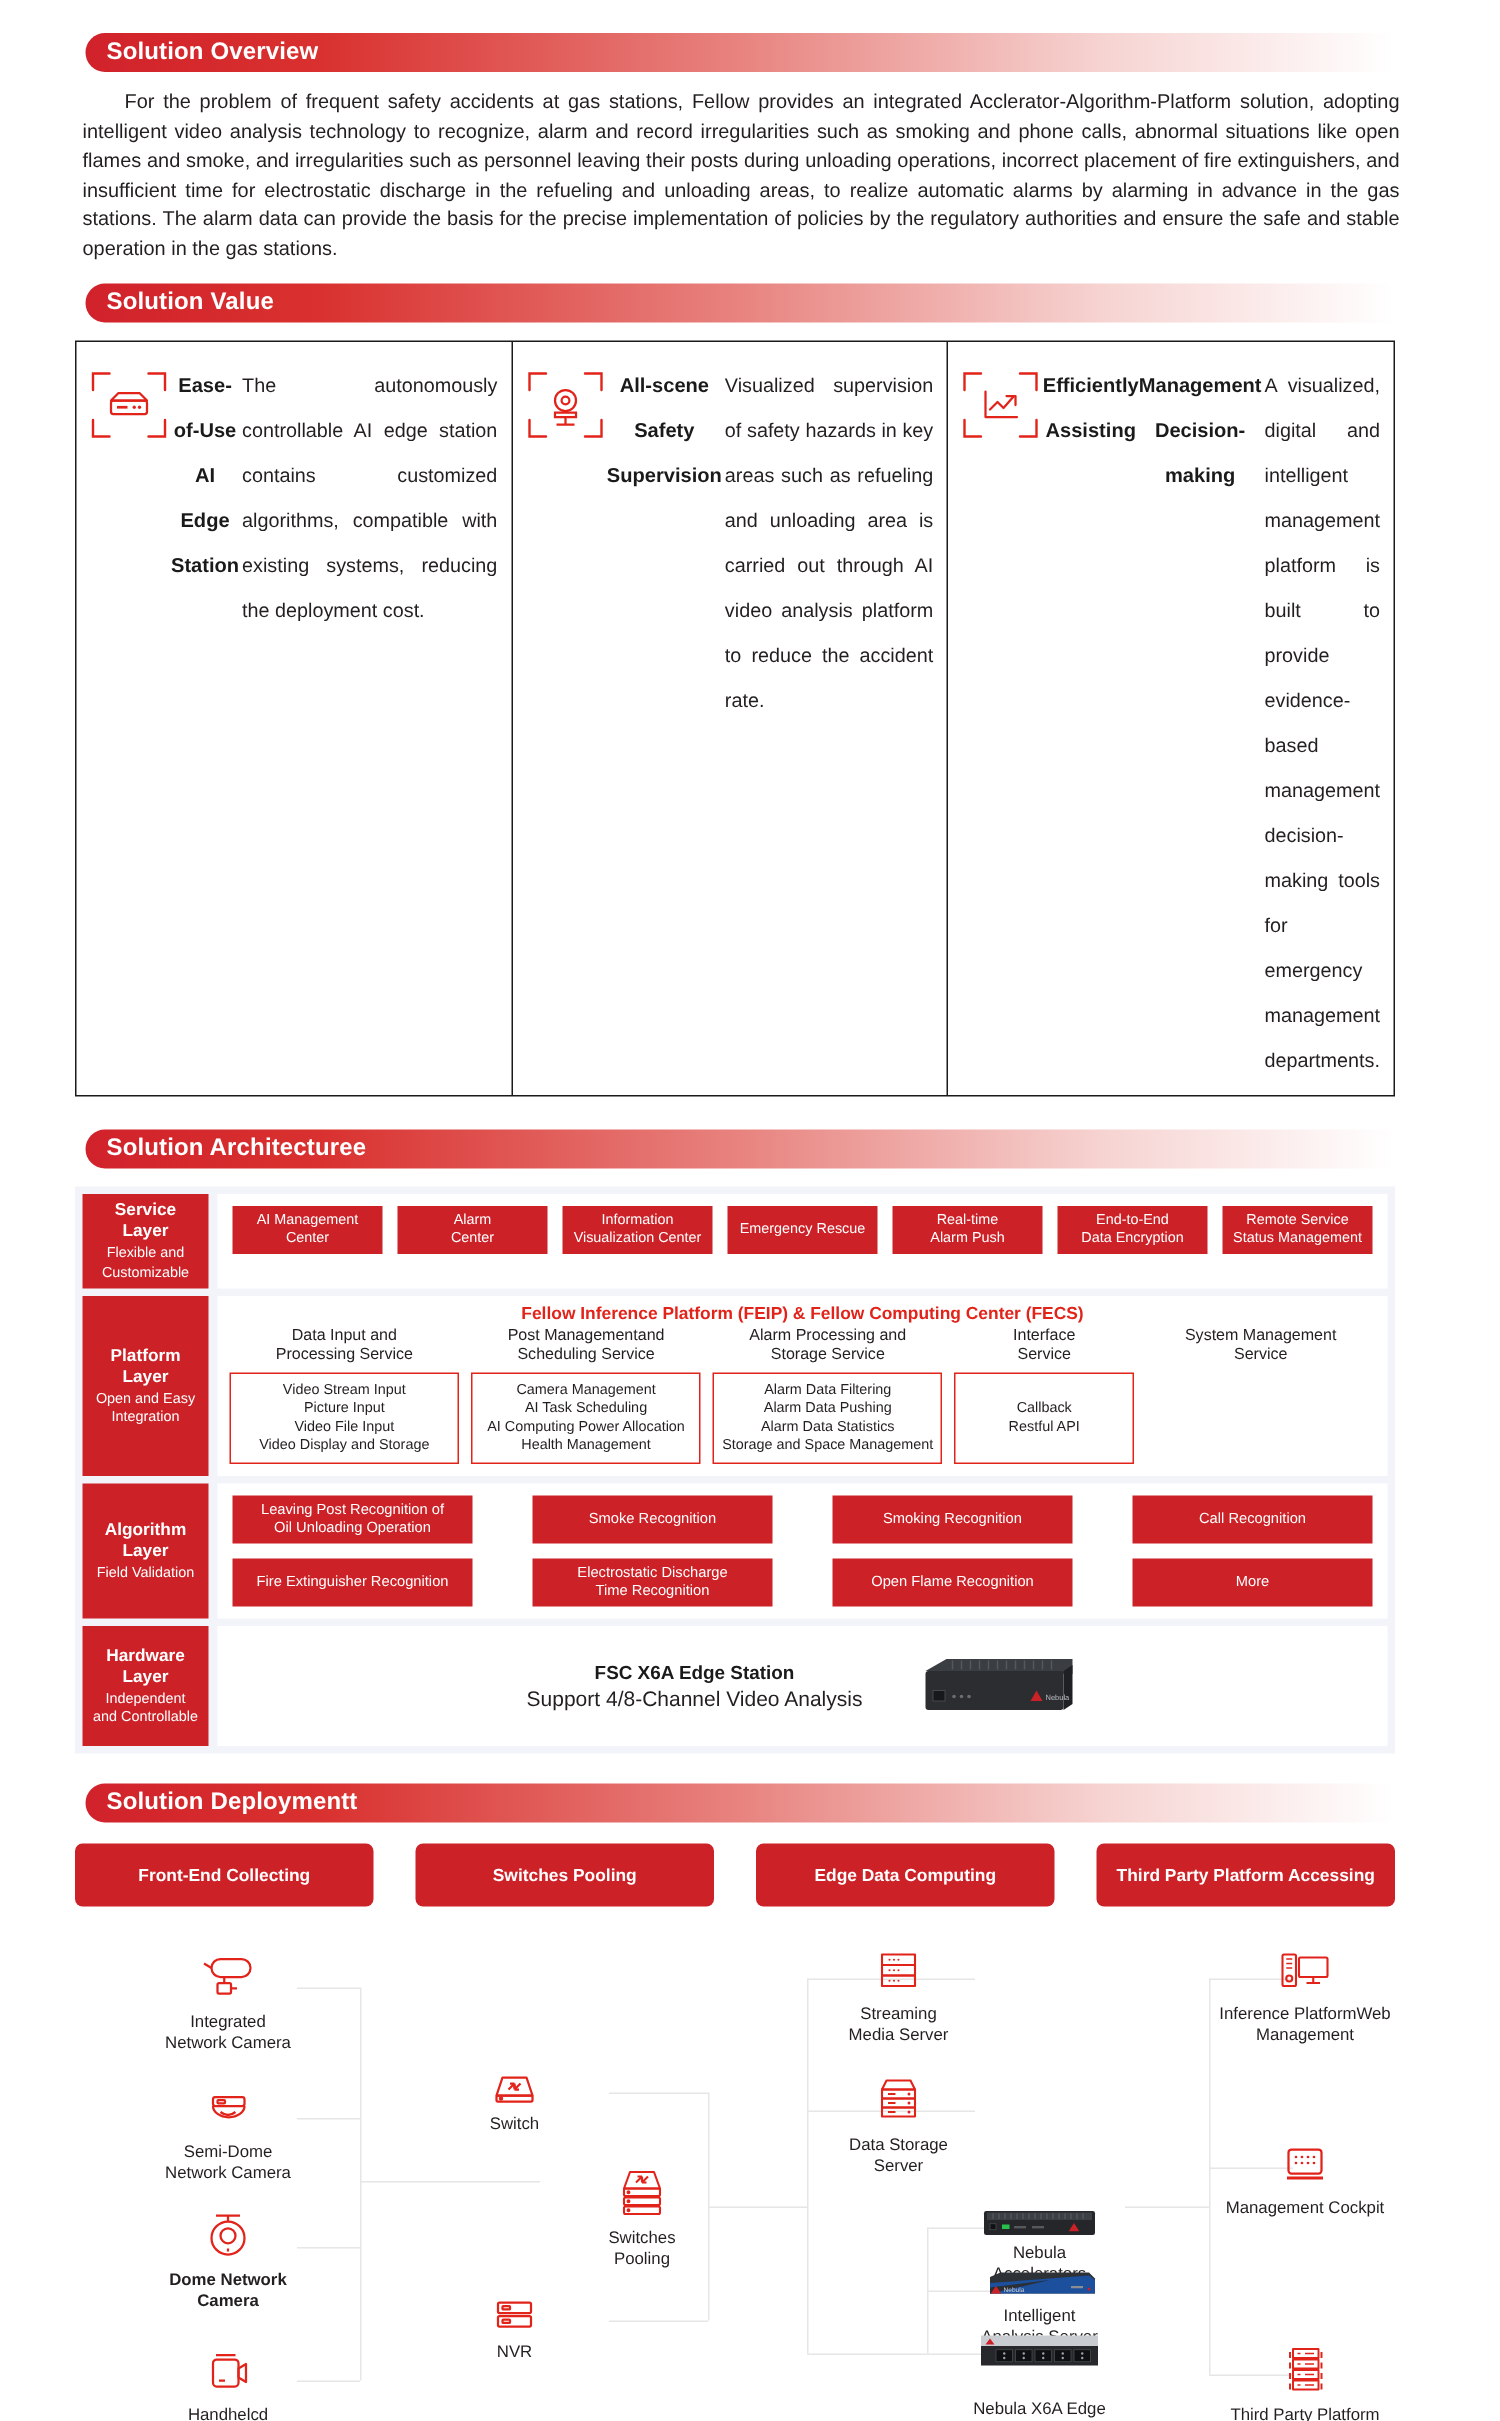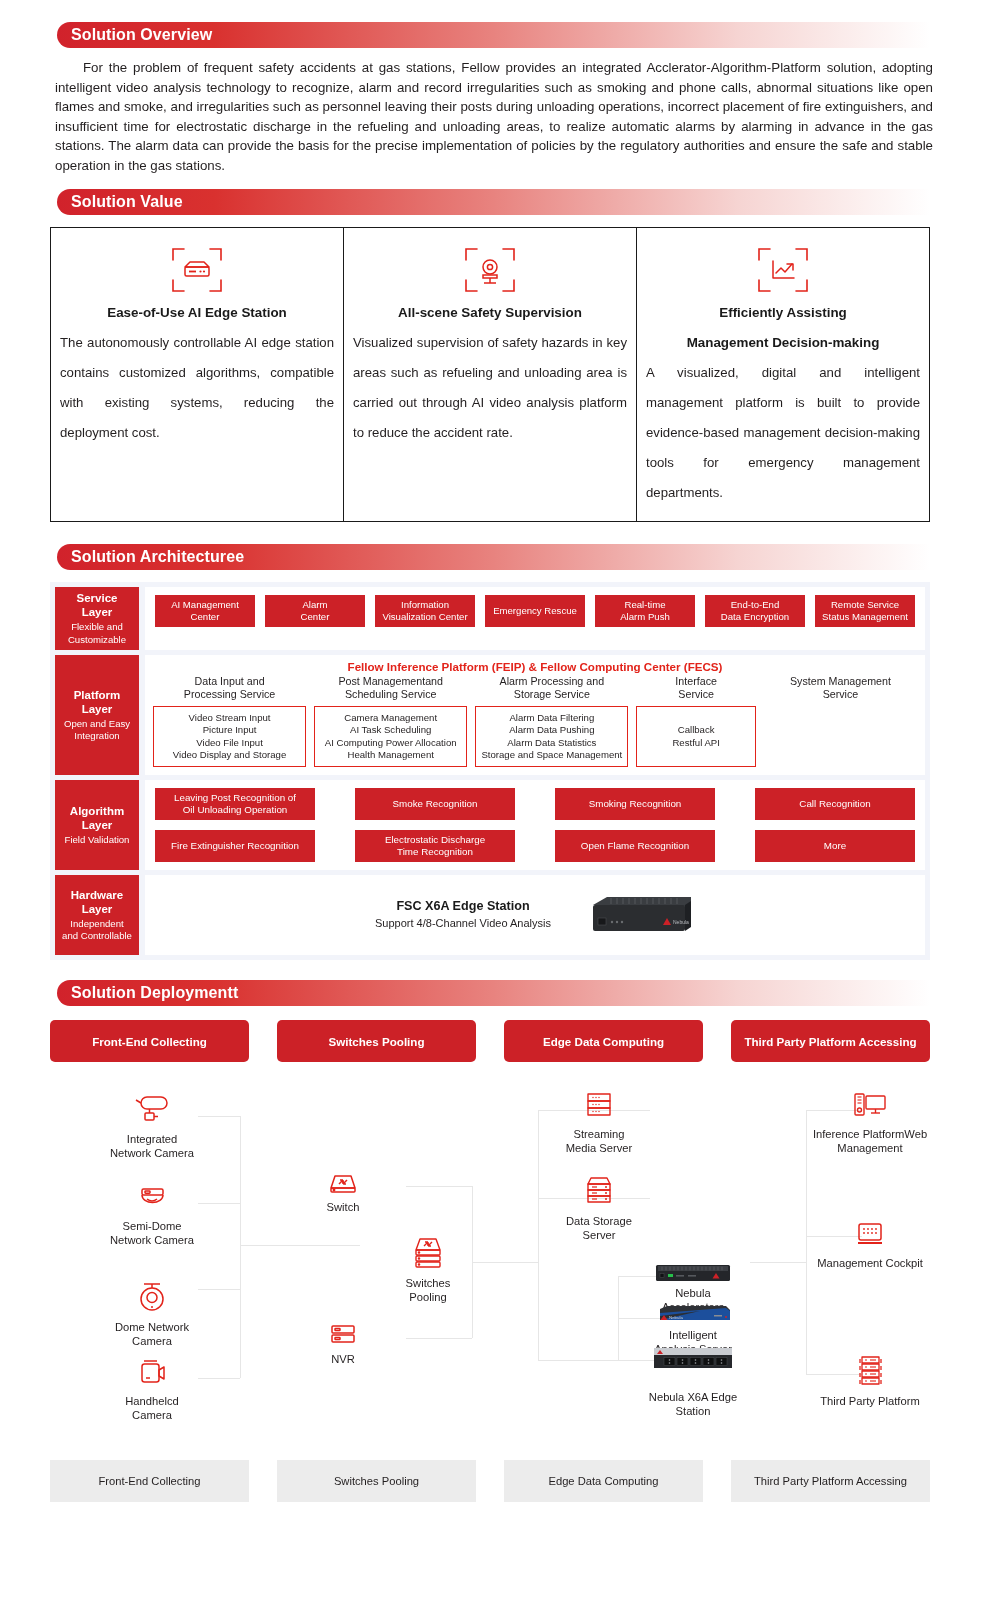--- a/index.html
+++ b/index.html
@@ -58,7 +58,7 @@
     border-right: 1px solid #1a1a1a;
     padding: 14px 7px 8px 7px;
     display: flex;
-    flex-direction: column;
+    flex-direction: row;
   }
   .value-col:last-child { border-right: none; }
   .value-icon {

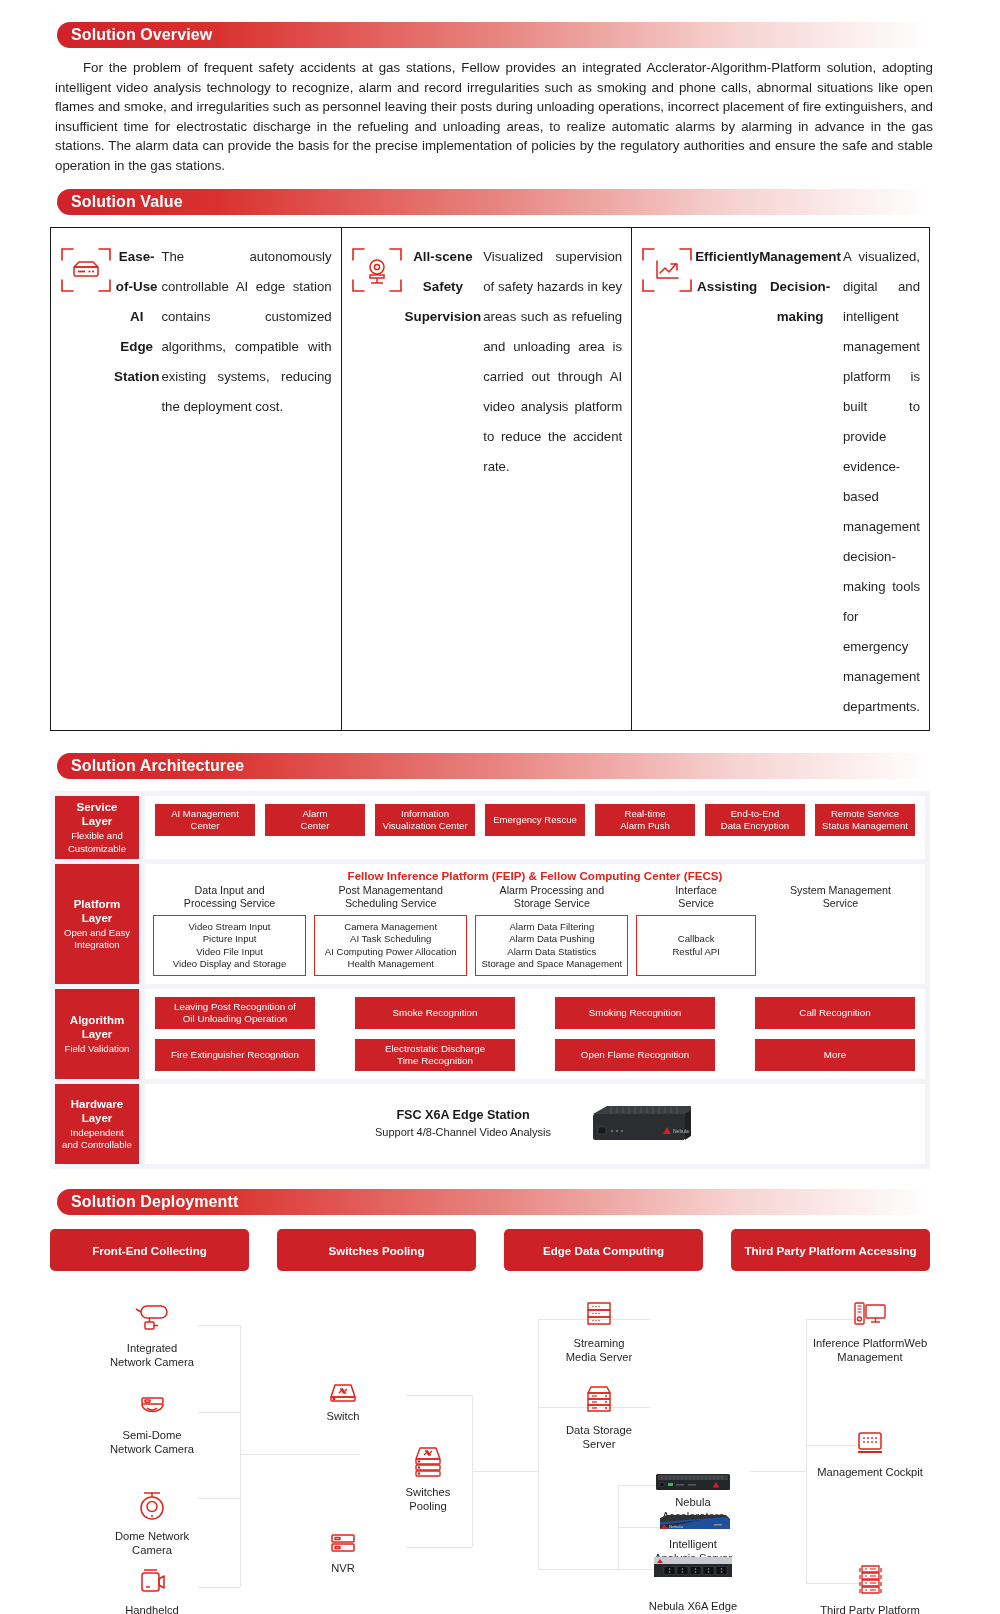--- a/index.html
+++ b/index.html
@@ -221,7 +221,7 @@
   }
   .hw-text { text-align: center; }
   .hw-t1 { font-size: 12.6px; font-weight: bold; color: #1a1a1a; line-height: 17px;}
-  .hw-t2 { font-size: 11px; color: #231f20; line-height: 17px;}
+  .hw-t2 { font-size: 14px; color: #231f20; line-height: 17px;}
 
   
   .dep-head-row {

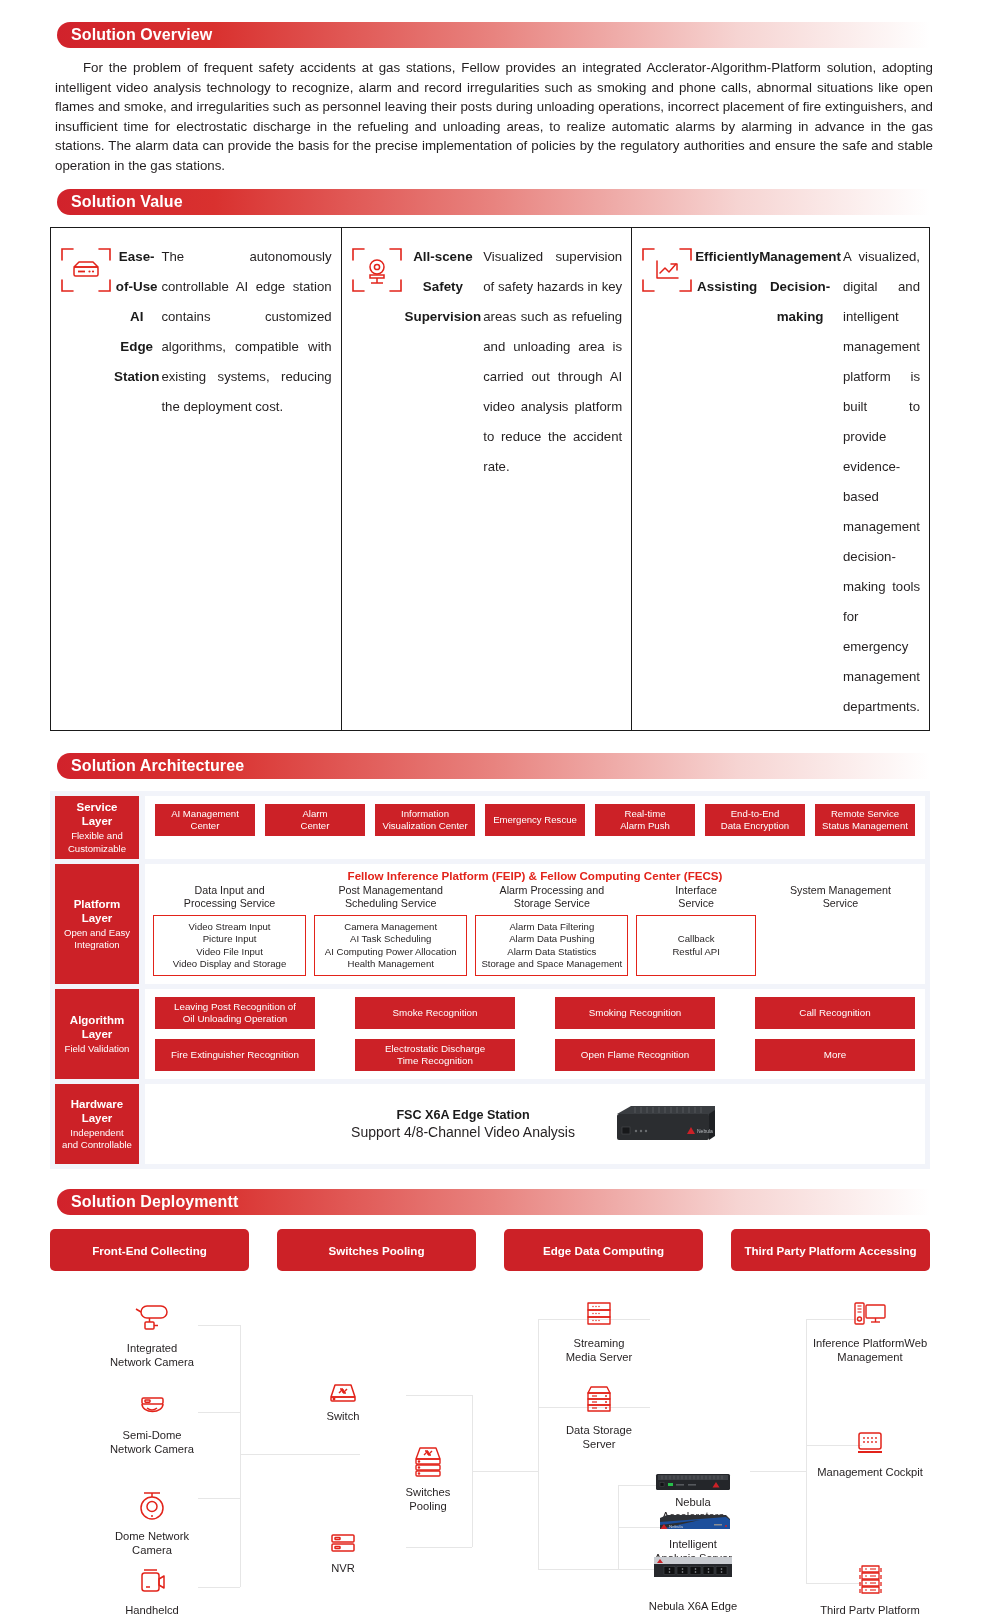--- a/index.html
+++ b/index.html
@@ -655,7 +655,7 @@
     </div>
   </div>
 
-  <div class="node" style="left:102px; top:198px;">
+  <div class="node" style="left:102px; top:182px;font-weight:bold;">
     <div class="ic">
       <svg width="42" height="36" viewBox="0 0 42 36" fill="none" stroke="#e2231a" stroke-width="1.5" stroke-linejoin="round">
         <path d="M13 4 h16"></path>

